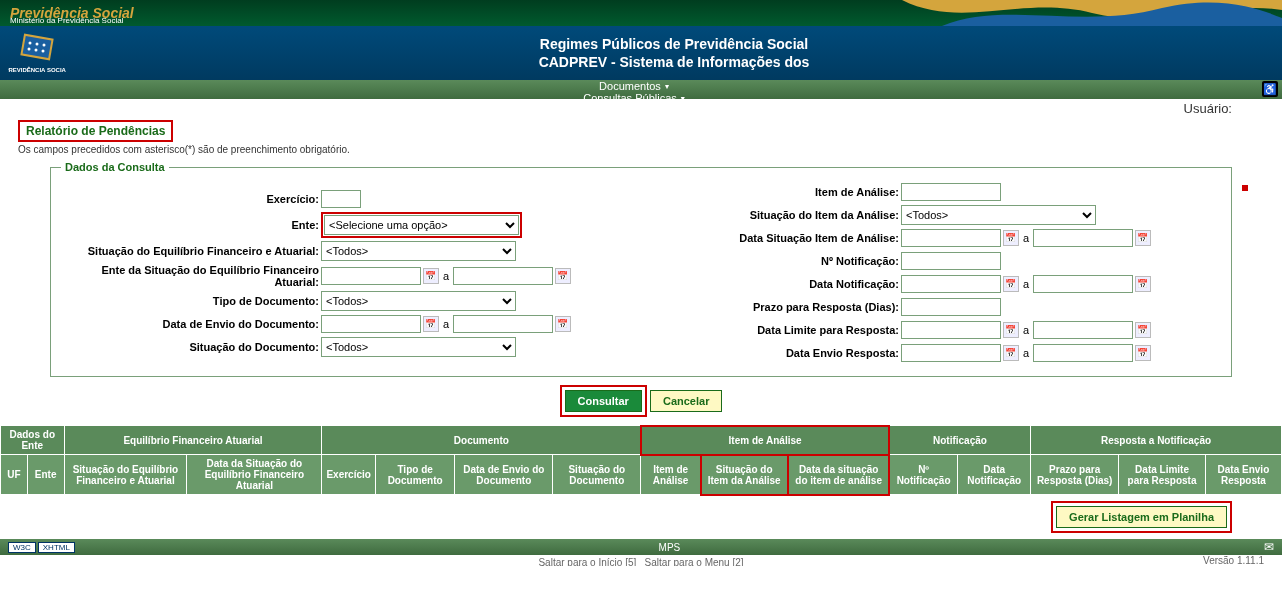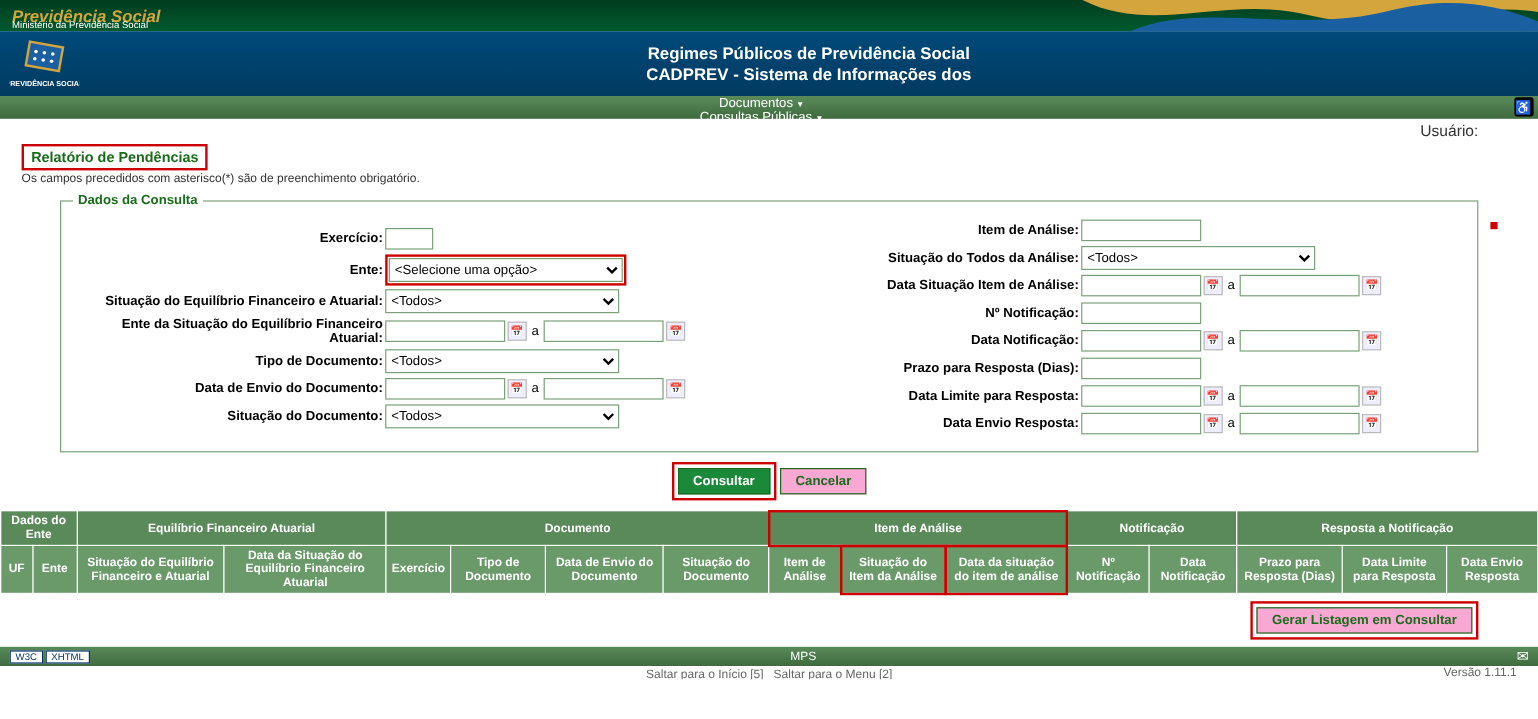--- a/index.html
+++ b/index.html
@@ -200,7 +200,7 @@
           </div>
       </div>
       <div class="form-row">
-        <div class="form-label tight">Situação do Todos da Análise:</div>
+        <div class="form-label tight">Situação do Item da Análise:</div>
         <div class="form-control">
             <select class="sel w195"><option>&lt;Todos&gt;</option></select>
           </div>

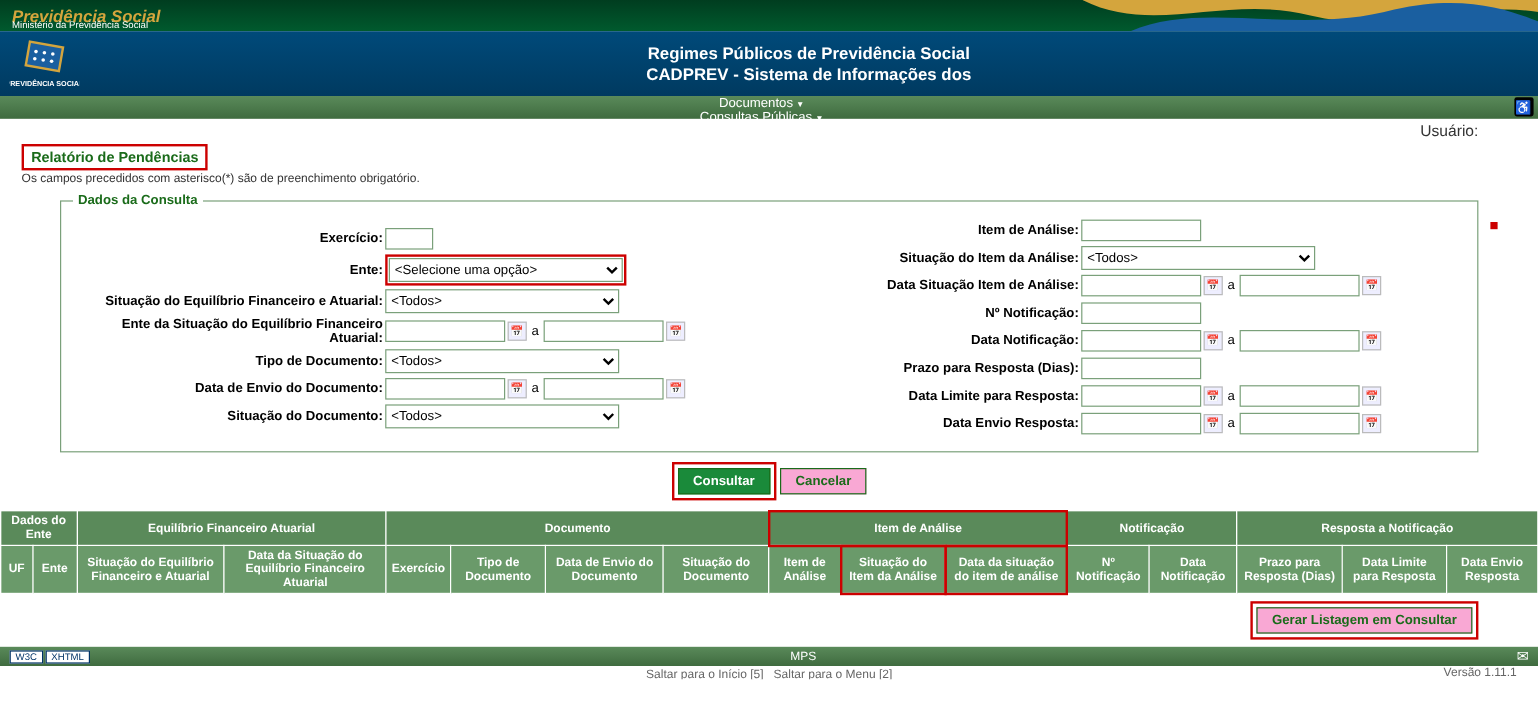--- a/index.html
+++ b/index.html
@@ -48,7 +48,7 @@
 .red-dot { position: absolute; right: 34px; top: 185px; width: 6px; height: 6px; background: #c00; }
 
 .btn-row { text-align: center; margin: 8px 0; }
-.btn { display: inline-block; border: 1px solid #1a6b1a; padding: 4px 12px; font-size: 11px; font-weight: bold; cursor: pointer; background: #f9a8d4; color: #1a6b1a; }
+.btn { display: inline-block; border: 1px solid #1a6b1a; padding: 4px 12px; font-size: 11px; font-weight: bold; cursor: pointer; background: #fef9c3; color: #1a6b1a; }
 .btn.primary { background: #1a8a3a; color: #fff; }
 .btn-highlight { display: inline-block; border: 2px solid #c00; padding: 3px; }
 

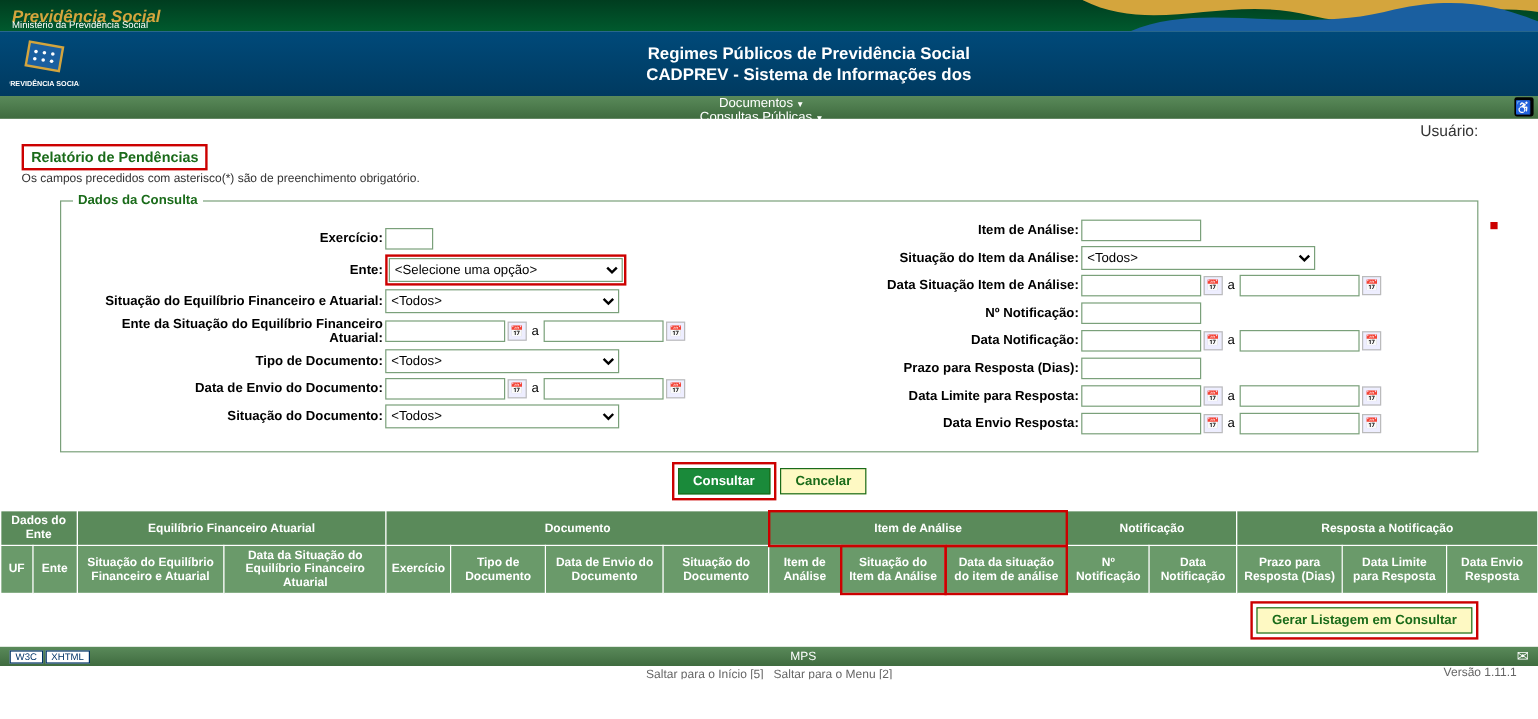--- a/index.html
+++ b/index.html
@@ -301,7 +301,7 @@
 
 <div class="gen-btn-wrap">
   <span class="gen-btn-highlight">
-    <button class="btn">Gerar Listagem em Consultar</button>
+    <button class="btn">Gerar Listagem em Planilha</button>
   </span>
 </div>
 

